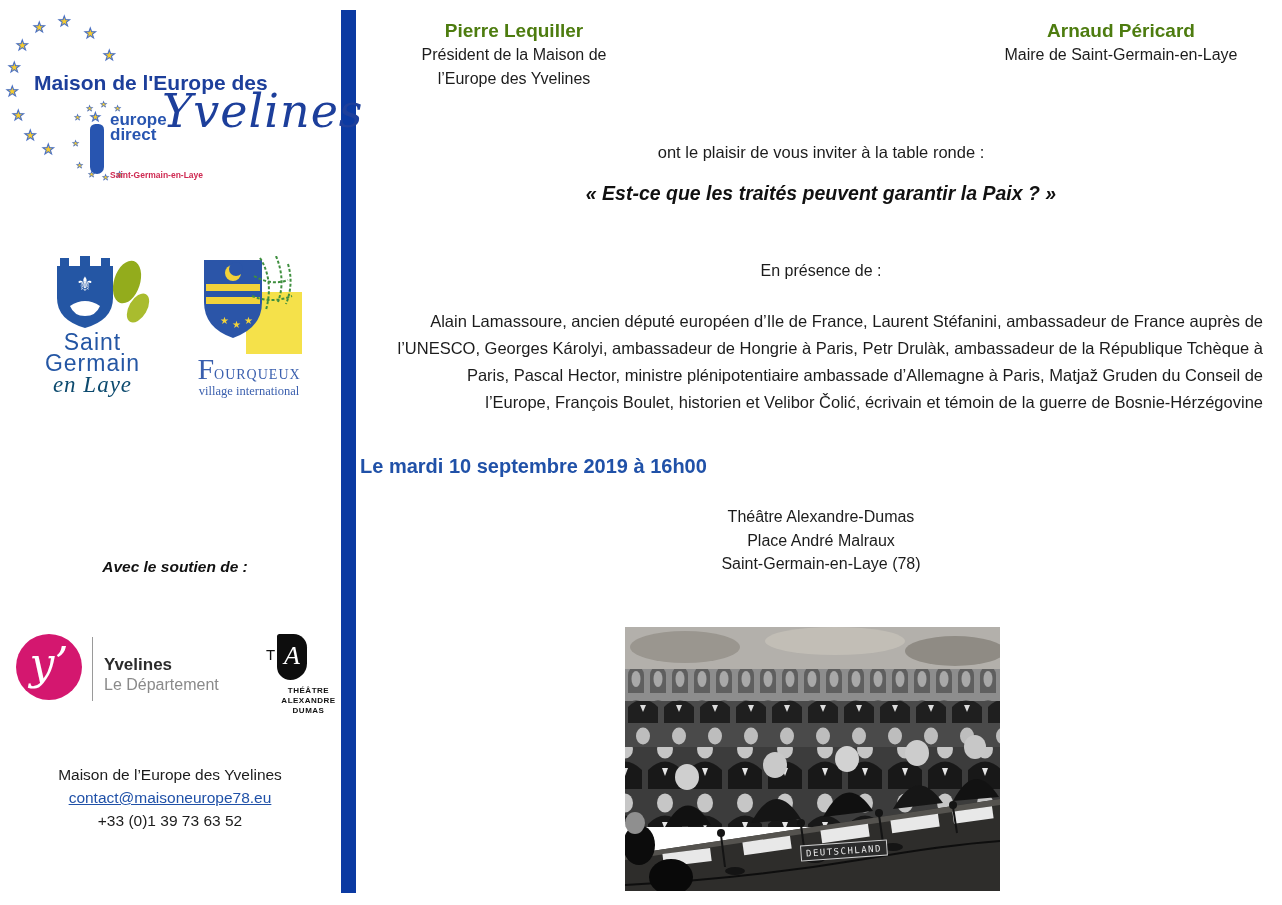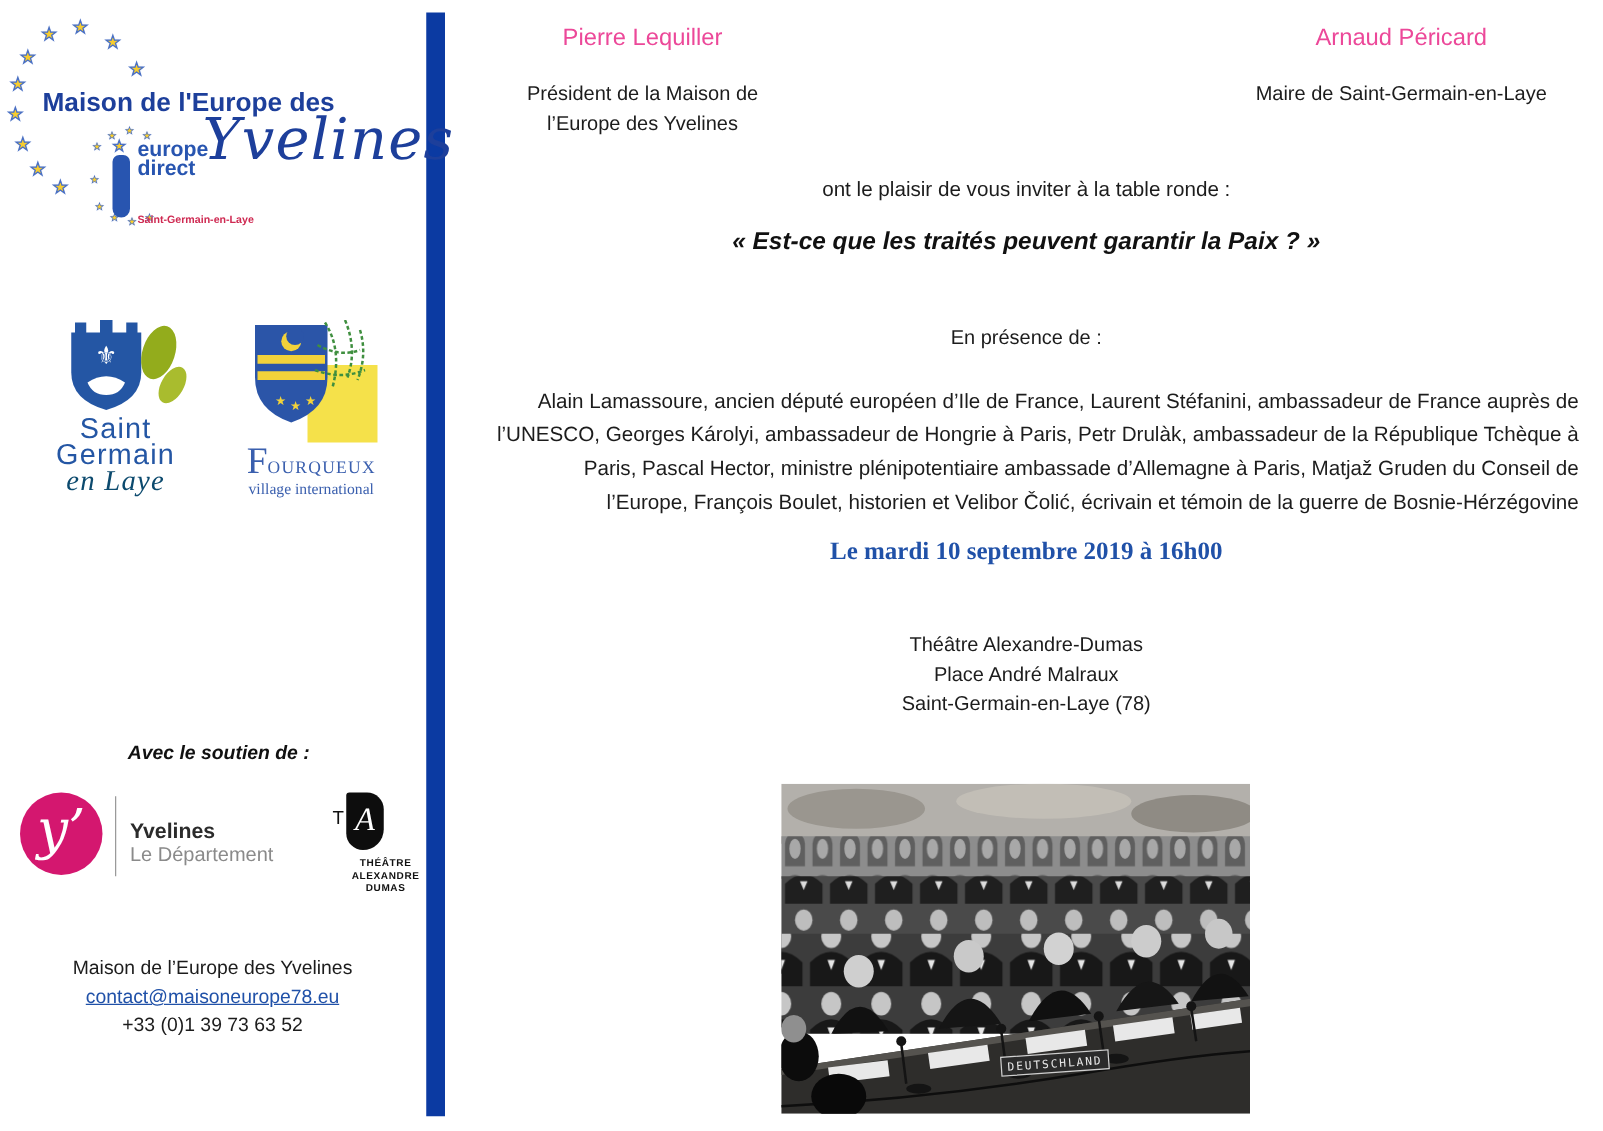--- a/index.html
+++ b/index.html
@@ -55,7 +55,7 @@
   
   #hdr-left{left:380px;top:20px;width:268px;text-align:center;}
   #hdr-right{left:958px;top:20px;width:326px;text-align:center;}
-  .hdr-name{font-size:19px;font-weight:normal;color:#ec4899;margin-bottom:22px;}
+  .hdr-name{font-size:19px;font-weight:bold;color:#4d7c0f;margin-bottom:1px;}
   .hdr-role{font-size:16px;line-height:24px;color:#1c1c1c;}
   #invite{left:360px;top:143px;width:922px;text-align:center;font-size:16.5px;}
   #title{left:360px;top:182px;width:922px;text-align:center;font-size:19.5px;

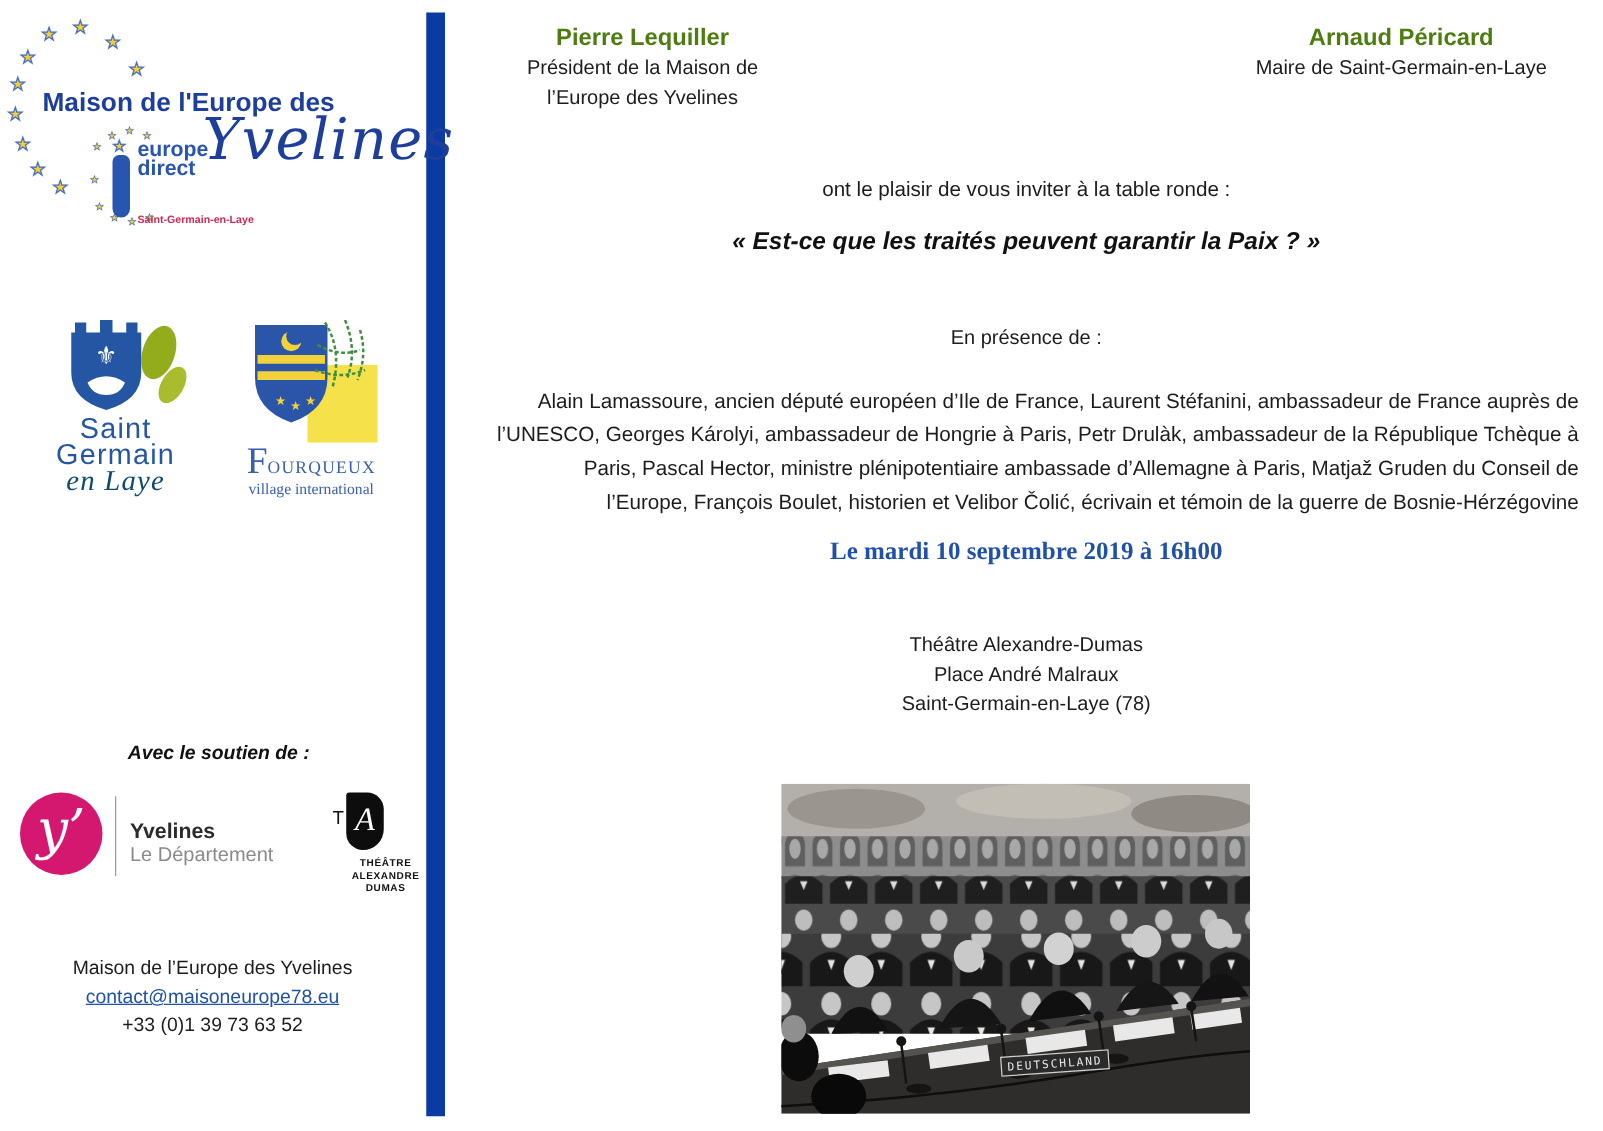--- a/index.html
+++ b/index.html
@@ -62,8 +62,8 @@
          font-weight:bold;font-style:italic;color:#111;}
   #presence{left:360px;top:262px;width:922px;text-align:center;font-size:16px;}
   #guests{left:393px;top:308px;width:870px;font-size:16.5px;line-height:27px;text-align:right;}
-  #date{left:360px;top:430px;width:922px;text-align:center;font-size:20px;
-        font-weight:bold;color:#2051a8;font-family:Liberation Serif, serif;}
+  #date{left:360px;top:455px;width:922px;font-size:20px;
+        font-weight:bold;color:#2051a8;}
   #venue{left:360px;top:505px;width:922px;text-align:center;font-size:16px;line-height:23.5px;}
   #photo{left:625px;top:627px;width:375px;height:264px;}
 </style>

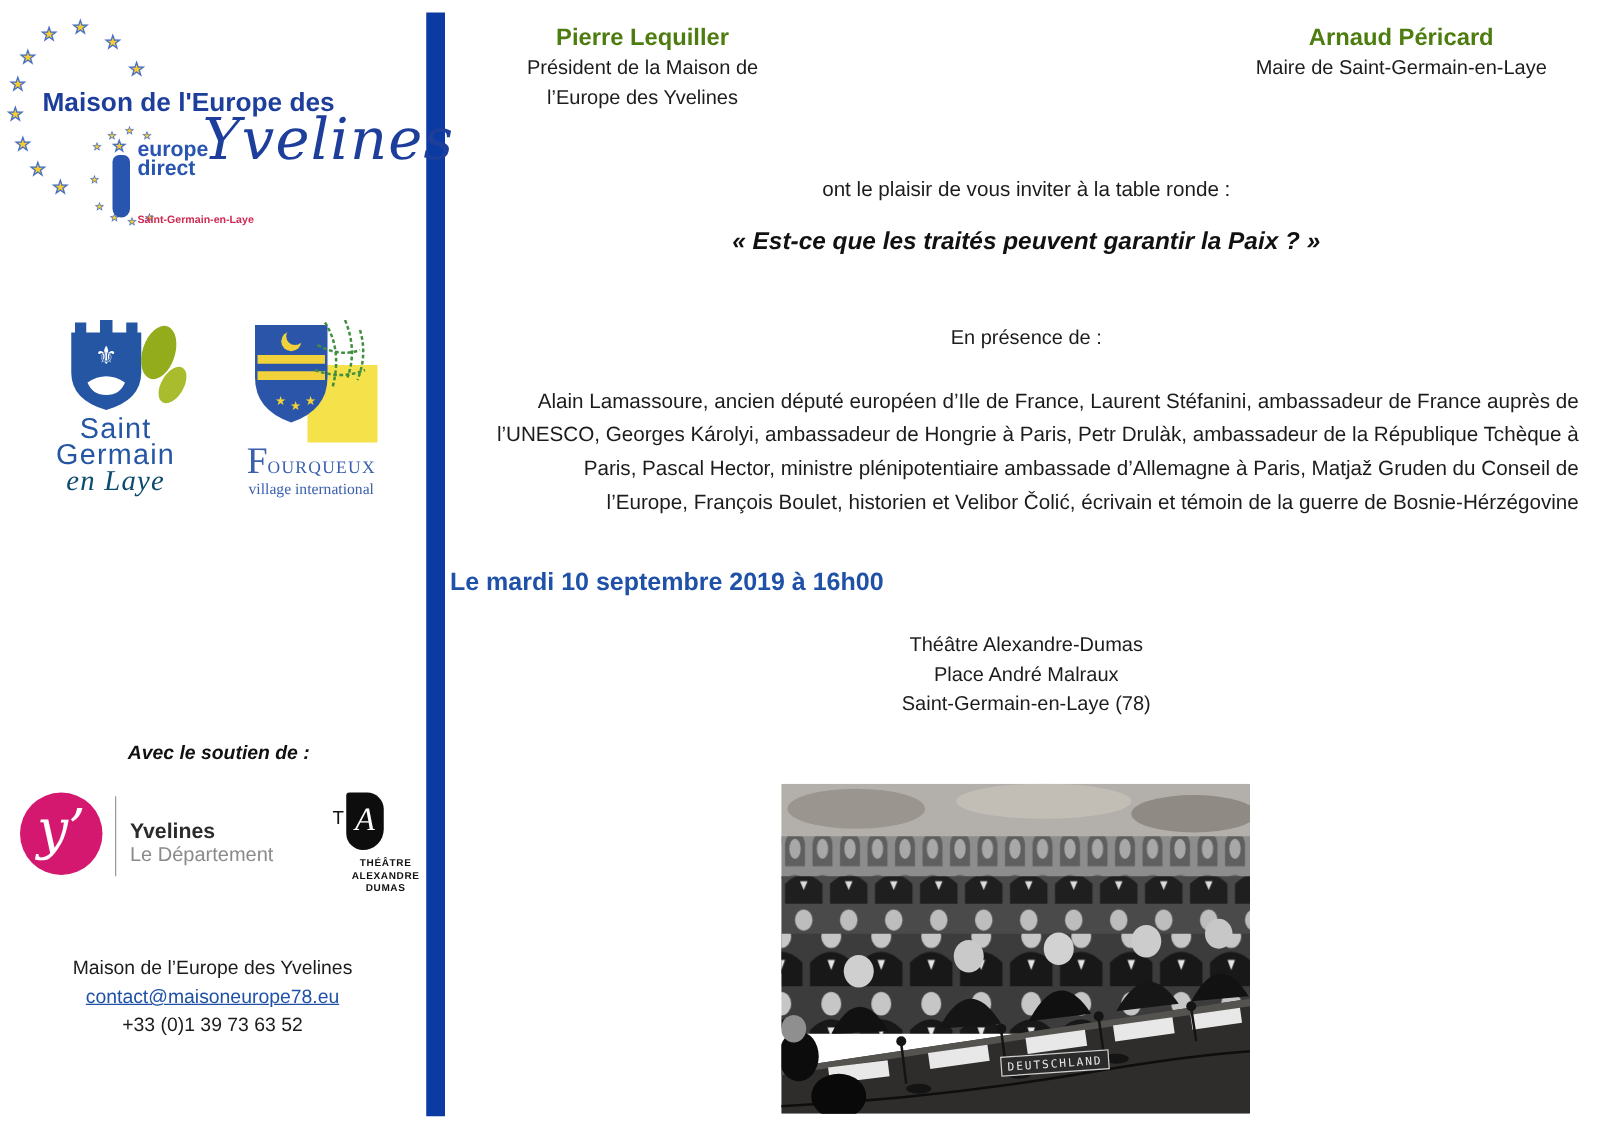--- a/index.html
+++ b/index.html
@@ -33,7 +33,7 @@
   #fq-sub{font-size:12.5px;margin-top:-2px;}
   
   #support{left:20px;top:558px;width:310px;text-align:center;font-size:15.5px;
-           font-weight:bold;font-style:italic;color:#111;margin-top:36px;}
+           font-weight:bold;font-style:italic;color:#111;}
   #yv-circle{left:16px;top:634px;width:66px;height:66px;border-radius:50%;background:#d4176f;
              color:#fff;text-align:center;font-family:"DejaVu Serif",serif;font-style:italic;
              font-size:44px;line-height:60px;}

